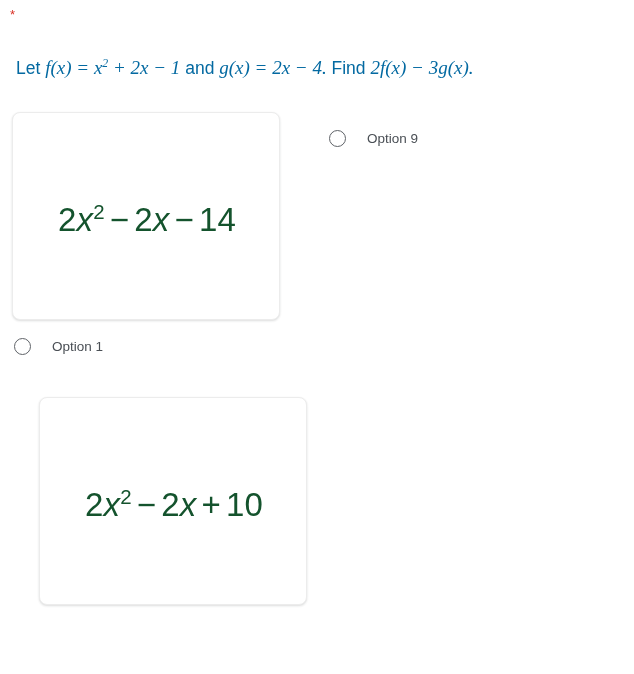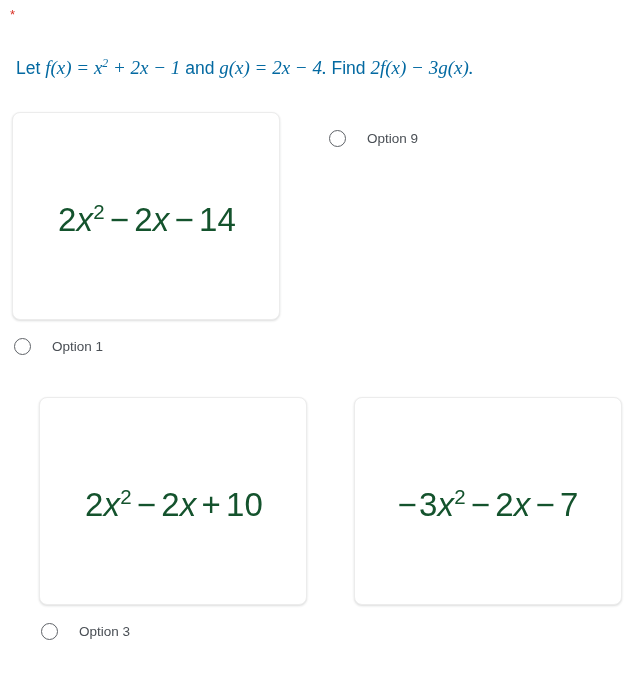--- a/index.html
+++ b/index.html
@@ -191,11 +191,6 @@
     </div>
 
     <div class="option-cell row2">
-      <div class="answer-card">
-        <div class="answer-expression">
-          <span class="lead-op">−</span><span>3</span><span class="var">x</span><sup>2</sup><span class="op">−</span><span>2</span><span class="var">x</span><span class="op">−</span><span>7</span>
-        </div>
-      </div>
     </div>
 
   </div>

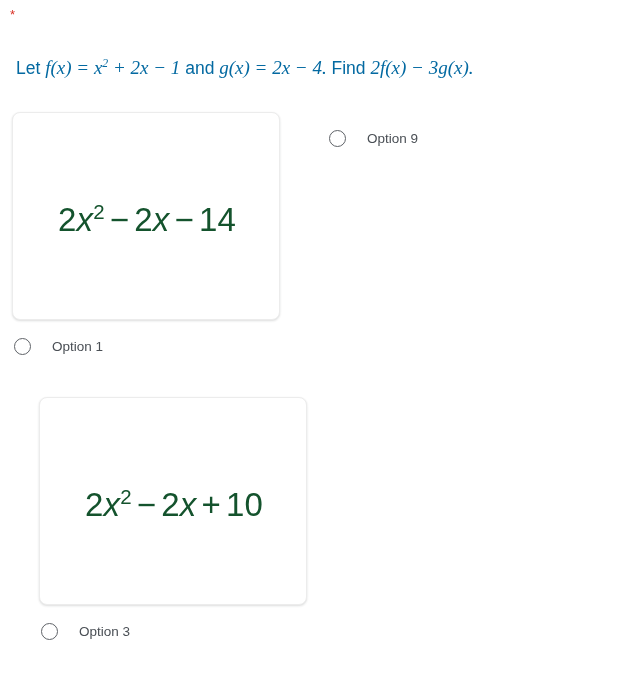--- a/index.html
+++ b/index.html
@@ -184,10 +184,6 @@
           <span class="lead-op"></span><span>2</span><span class="var">x</span><sup>2</sup><span class="op">−</span><span>2</span><span class="var">x</span><span class="op">+</span><span>10</span>
         </div>
       </div>
-      <div class="radio-row">
-        <span class="radio-circle"></span>
-        <span class="radio-label">Option 3</span>
-      </div>
     </div>
 
     <div class="option-cell row2">

